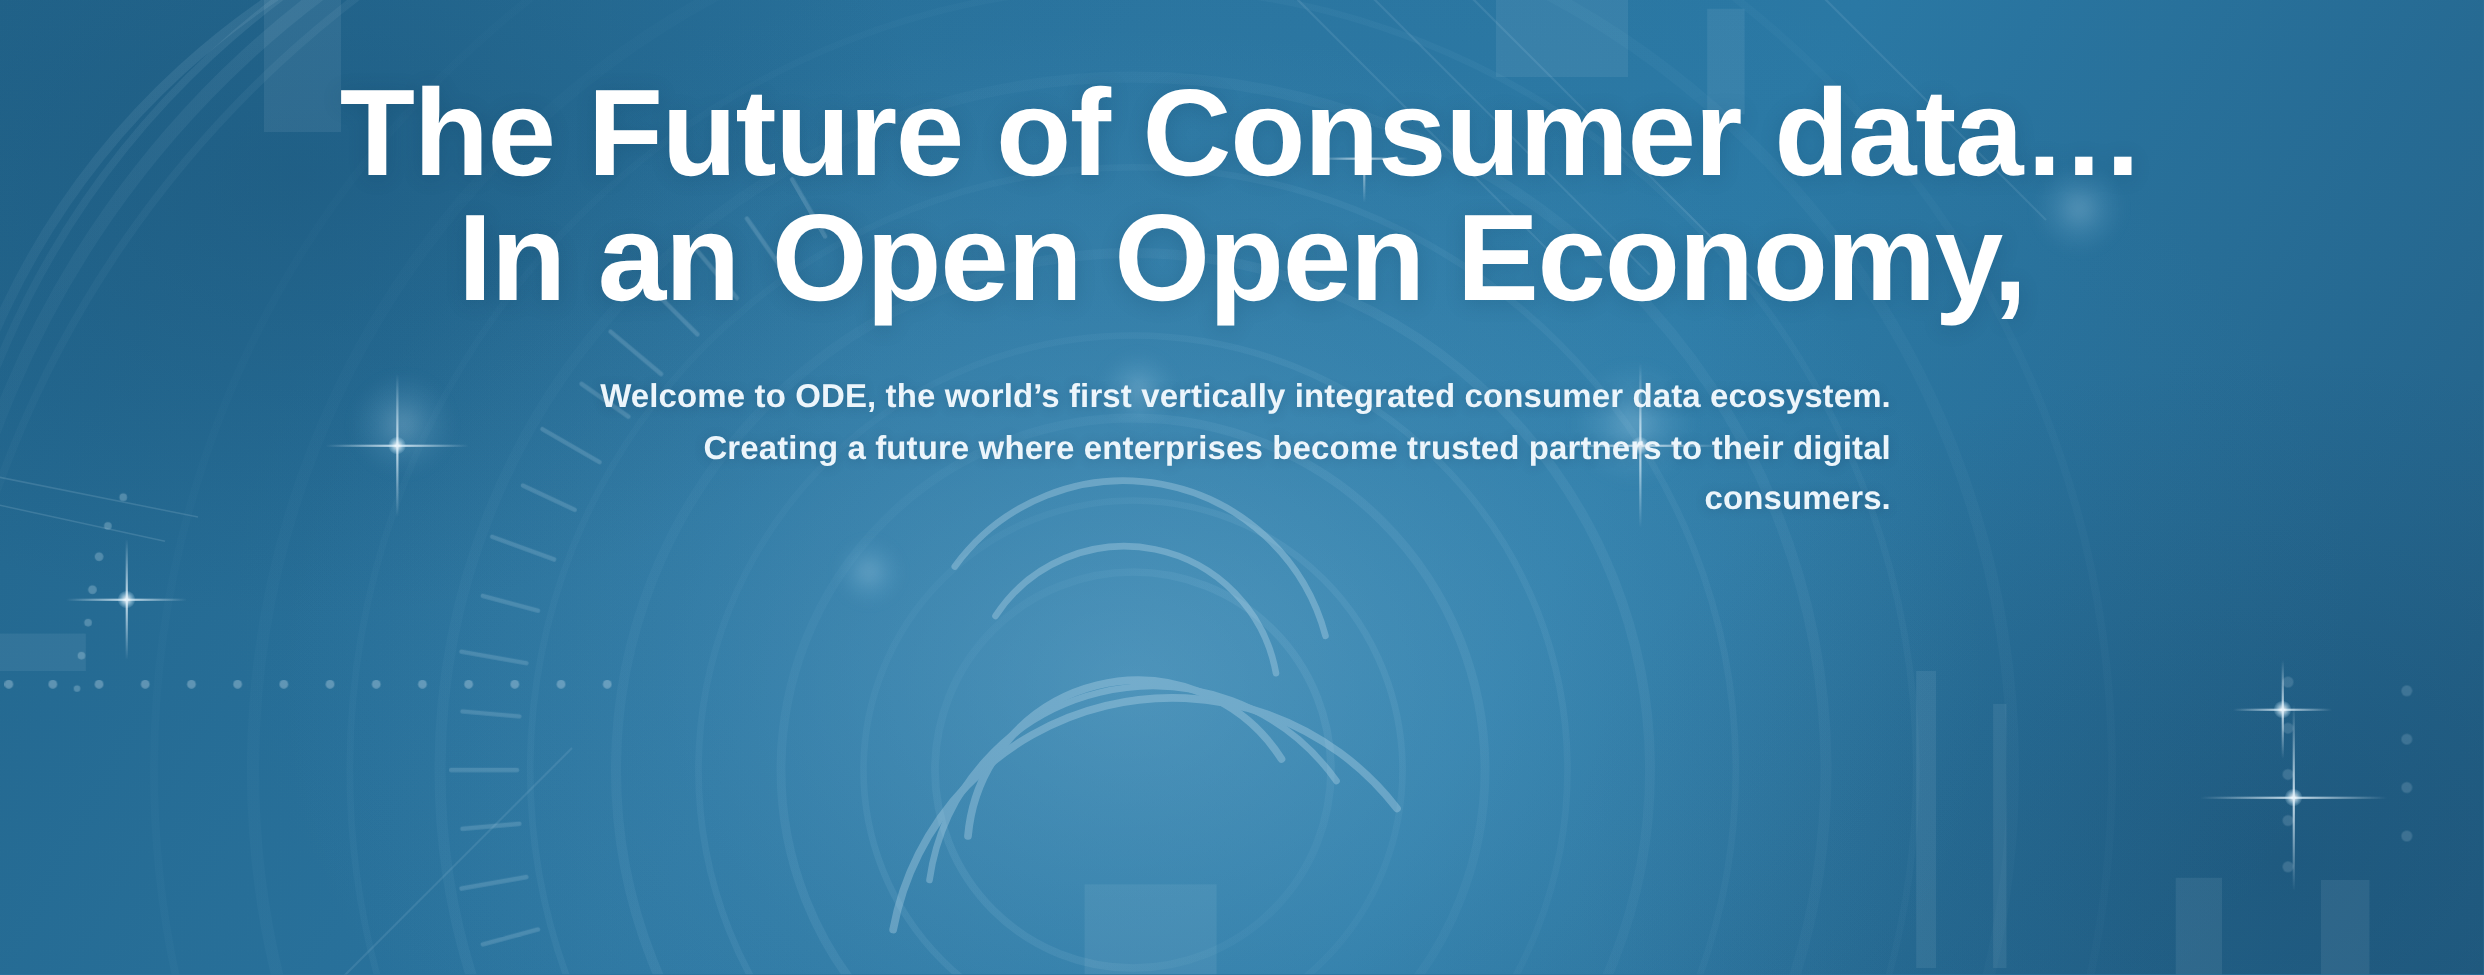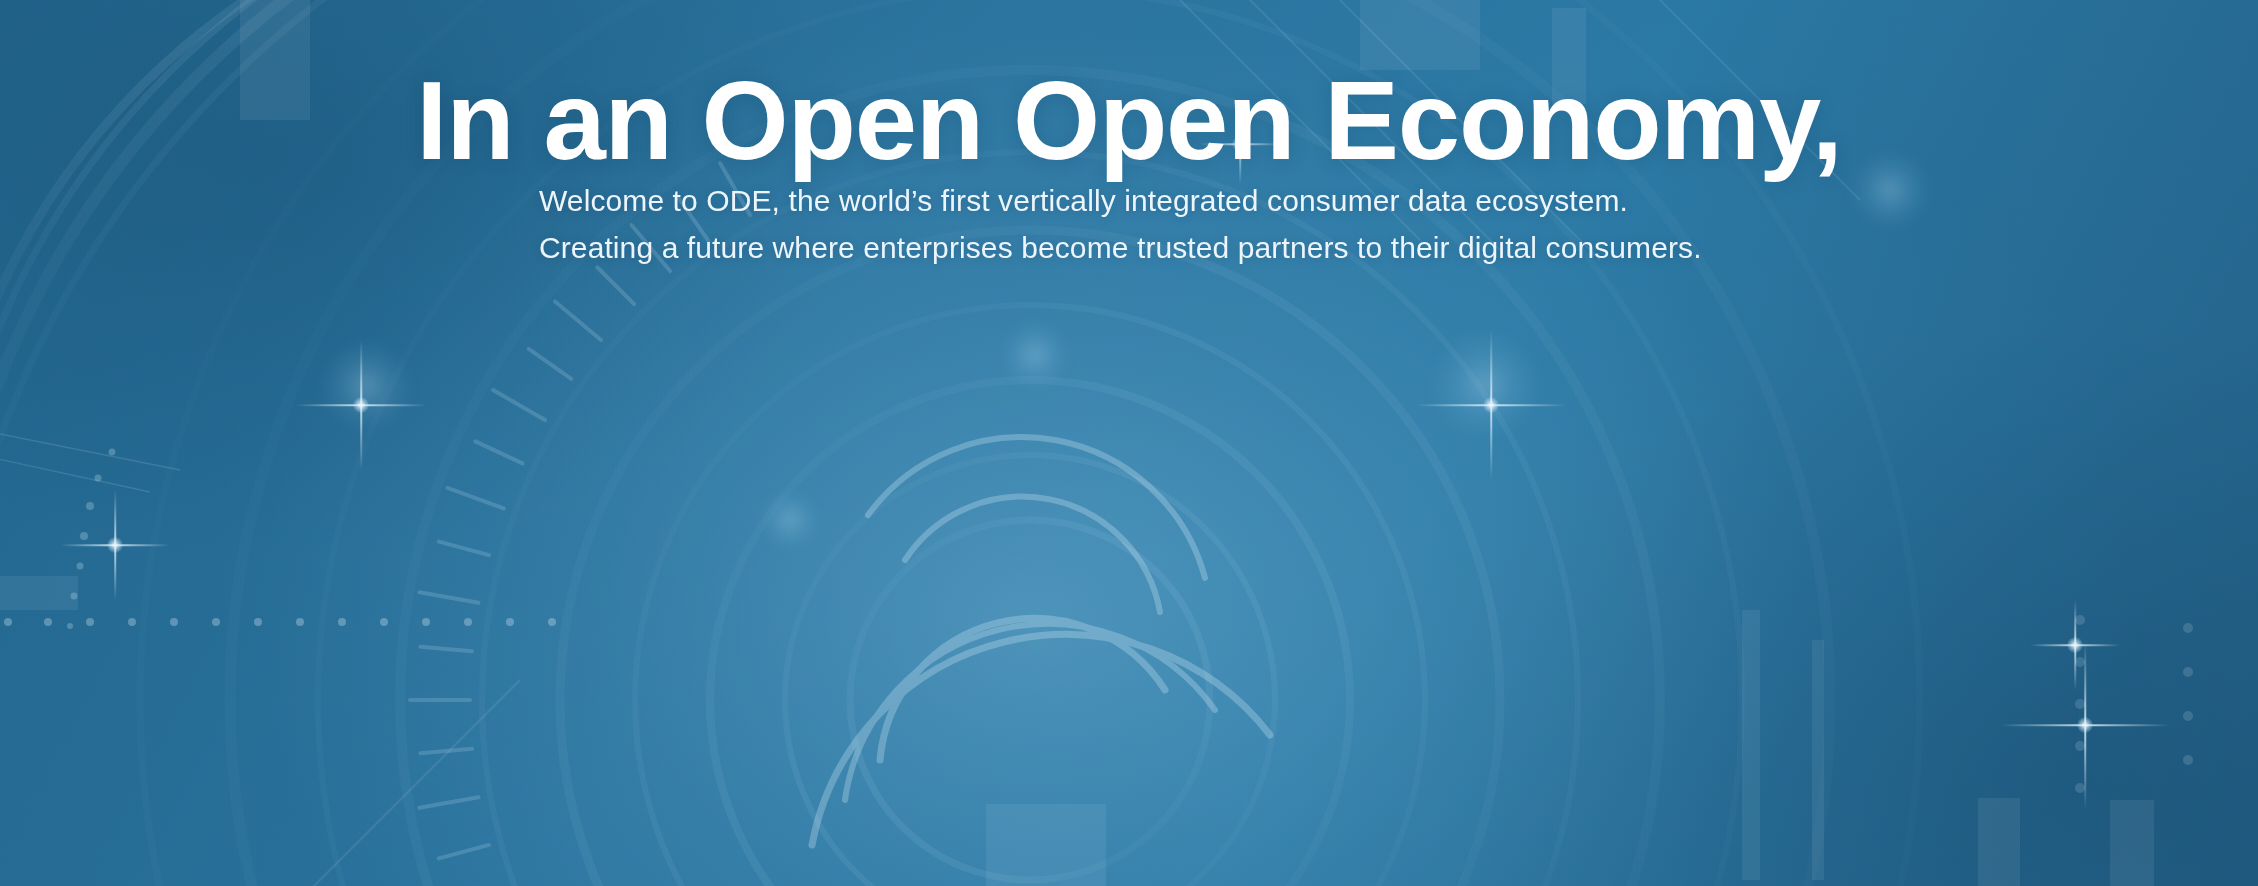--- a/index.html
+++ b/index.html
@@ -324,6 +324,7 @@
   <div class="content">
 
     <h1 class="headline">
+      <span class="hl-line">The Future of Consumer data…</span>
       <span class="hl-line">In an Open Open Economy,</span>
     </h1>
 

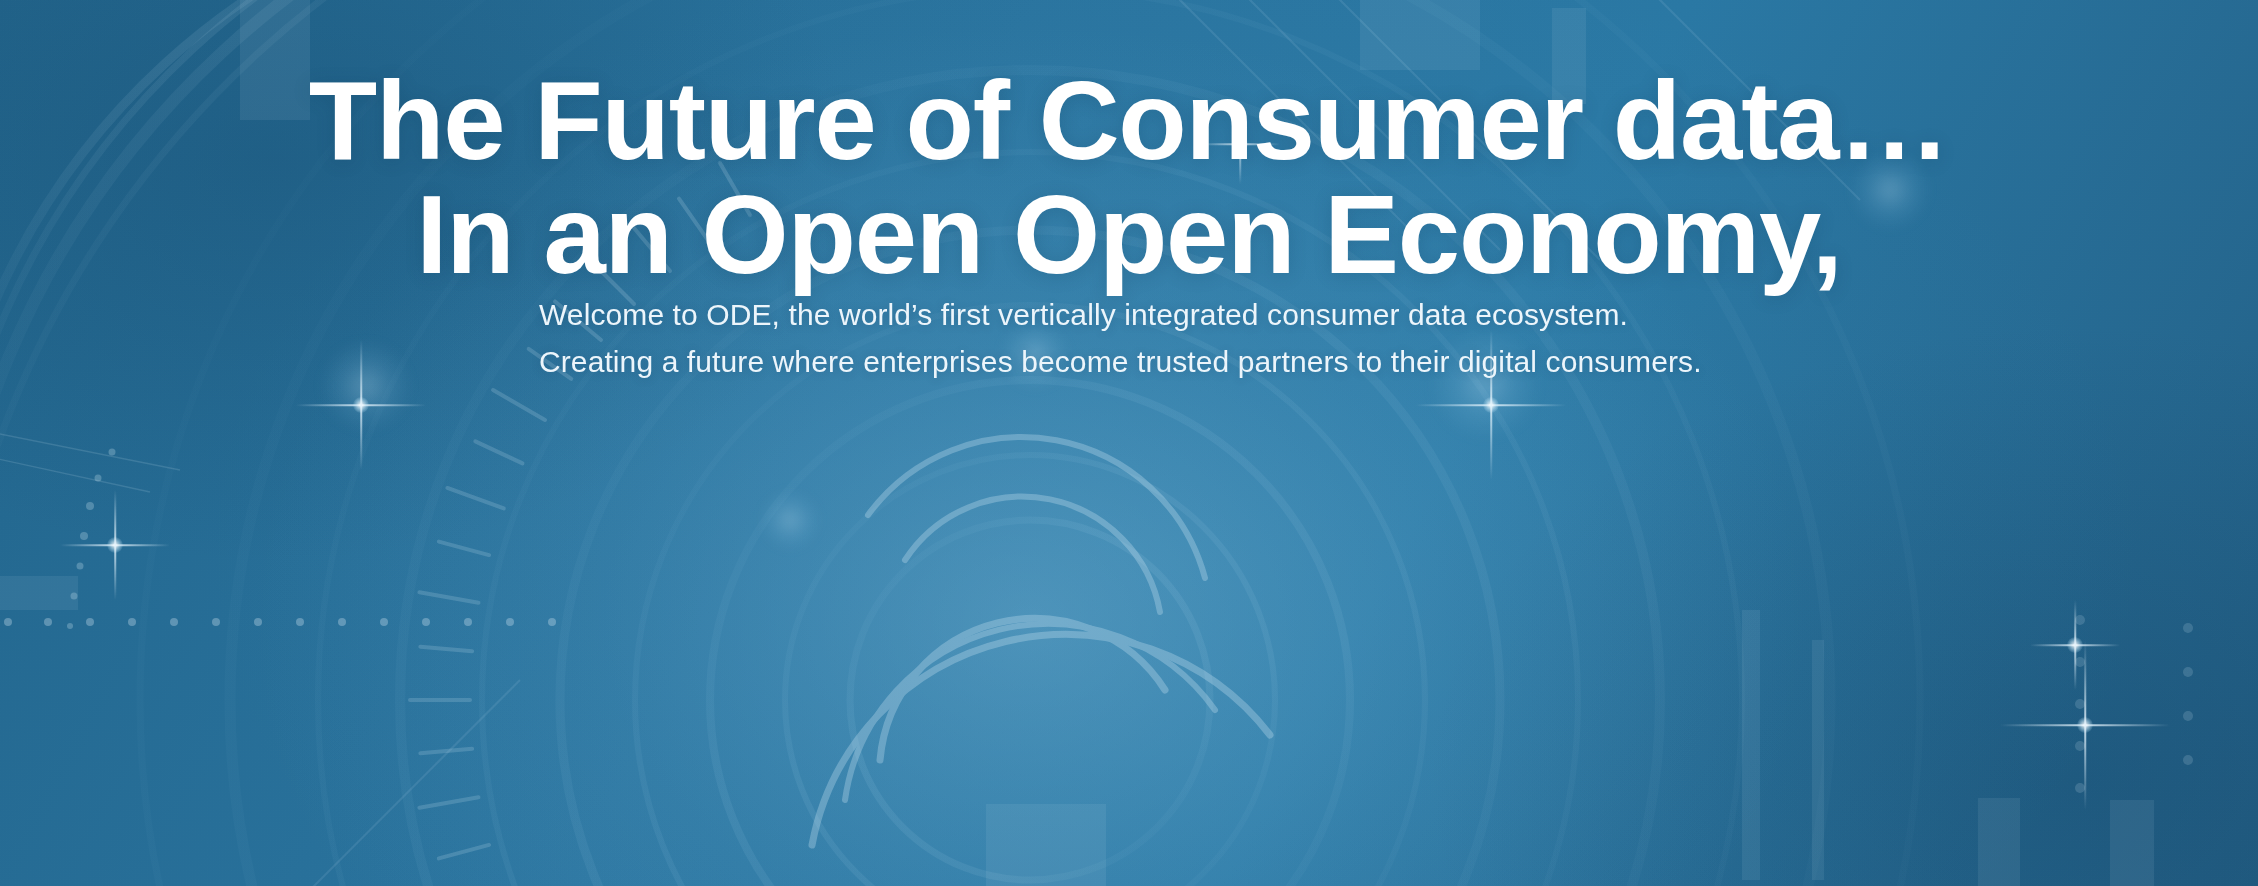--- a/index.html
+++ b/index.html
@@ -87,10 +87,11 @@
   .headline .hl-line { display:block; white-space:nowrap; }
 
   .subtitle {
+    margin-top:46px;
     width:1180px;
-    text-align:left;
+    text-align:right;
     color:#ecf5fb;
-    font-weight:400;
+    font-weight:700;
     font-size:30px;
     line-height:1.55;
     letter-spacing:.1px;

